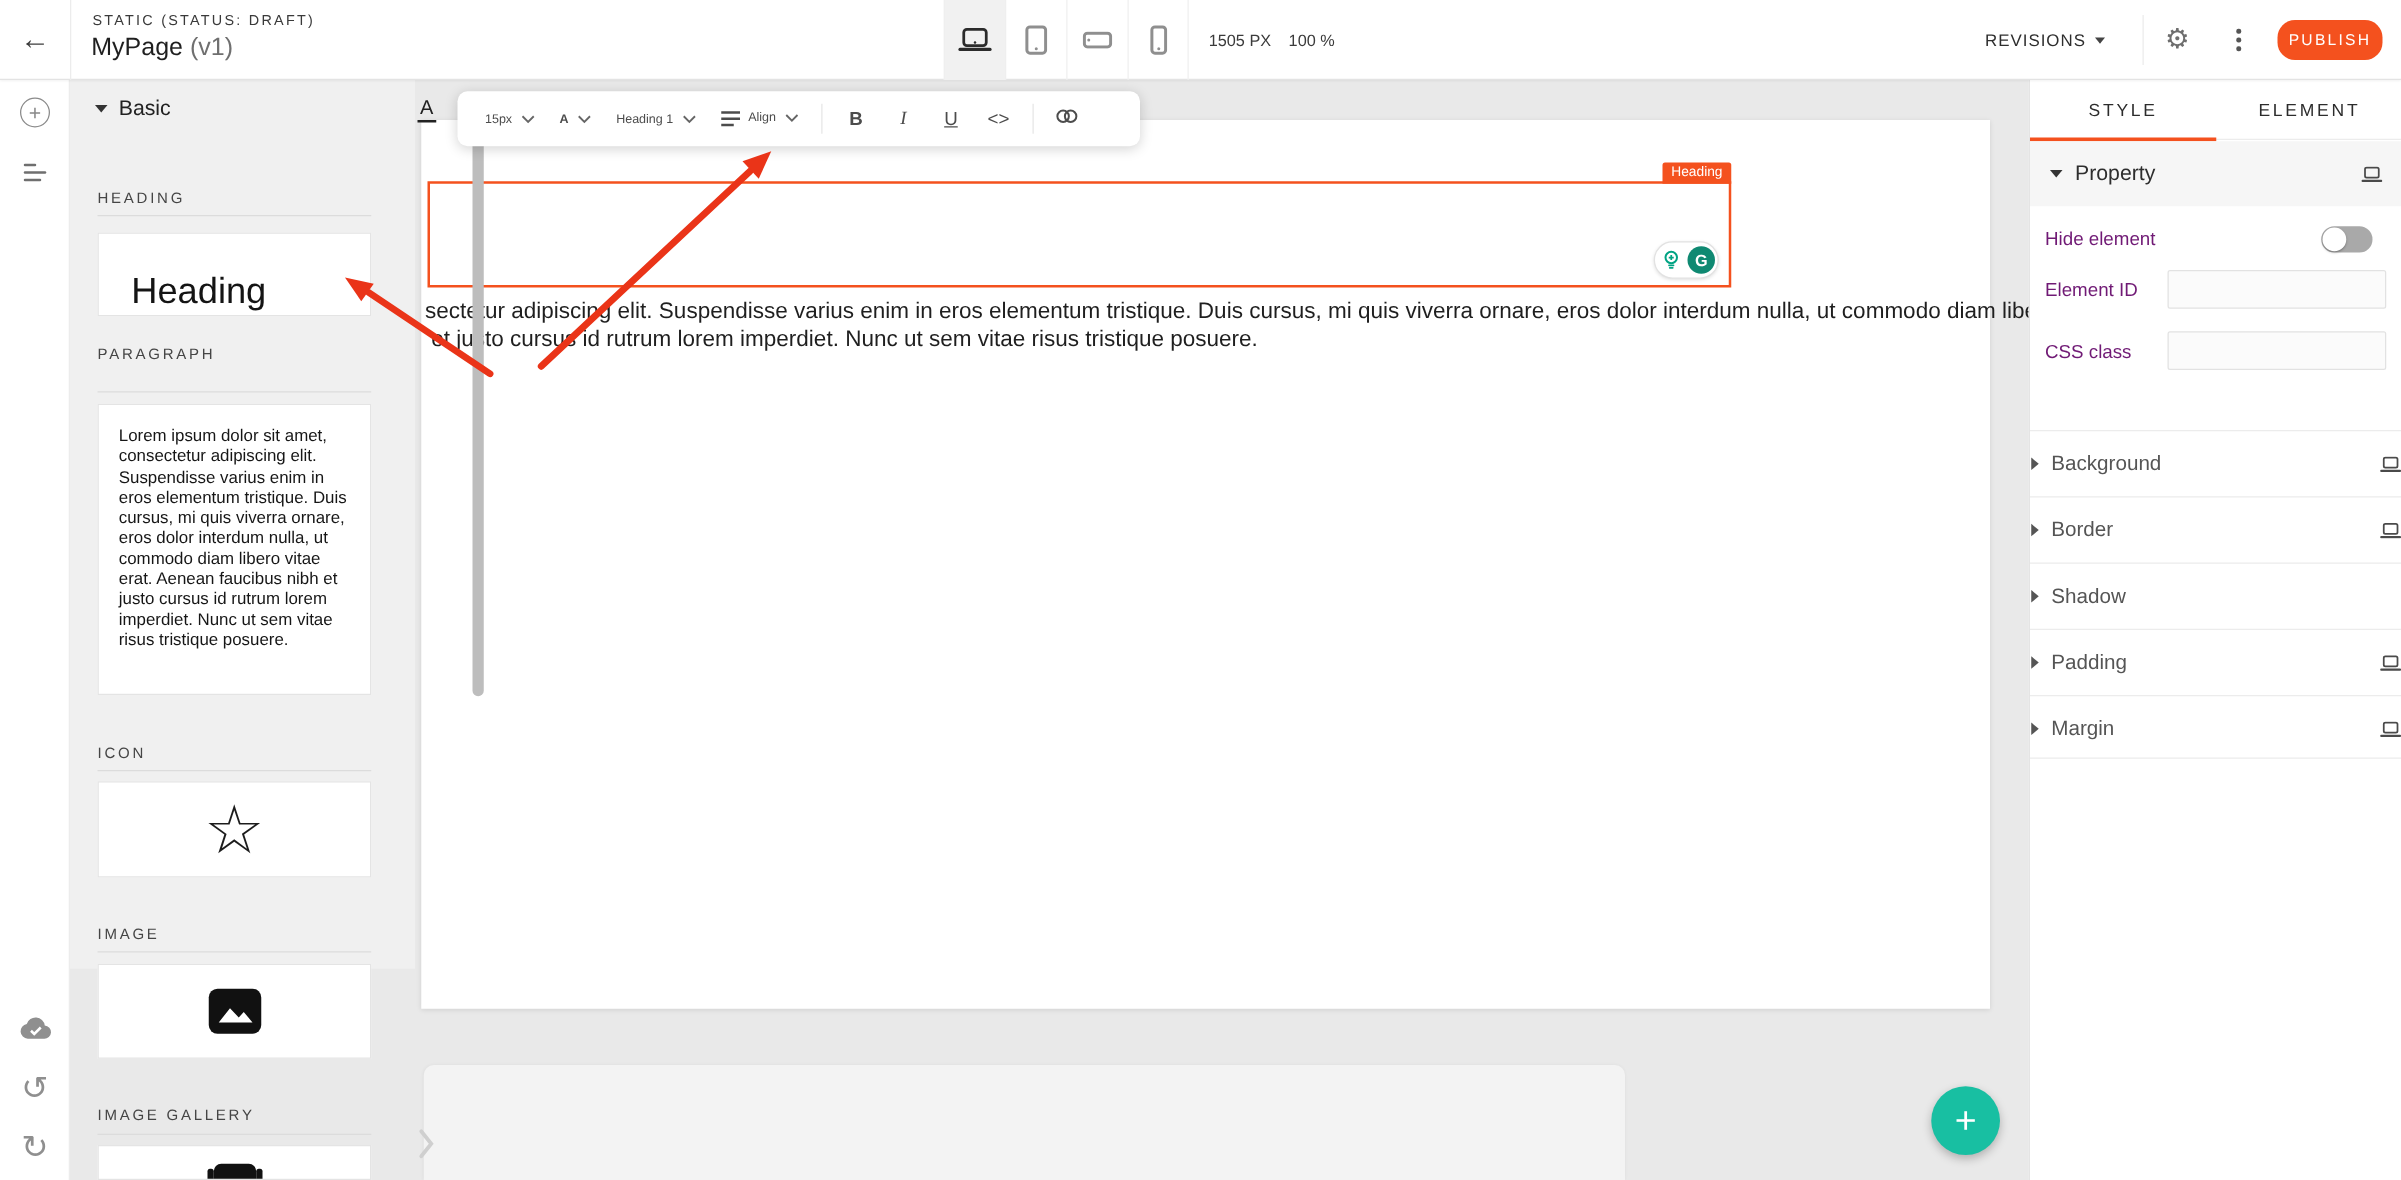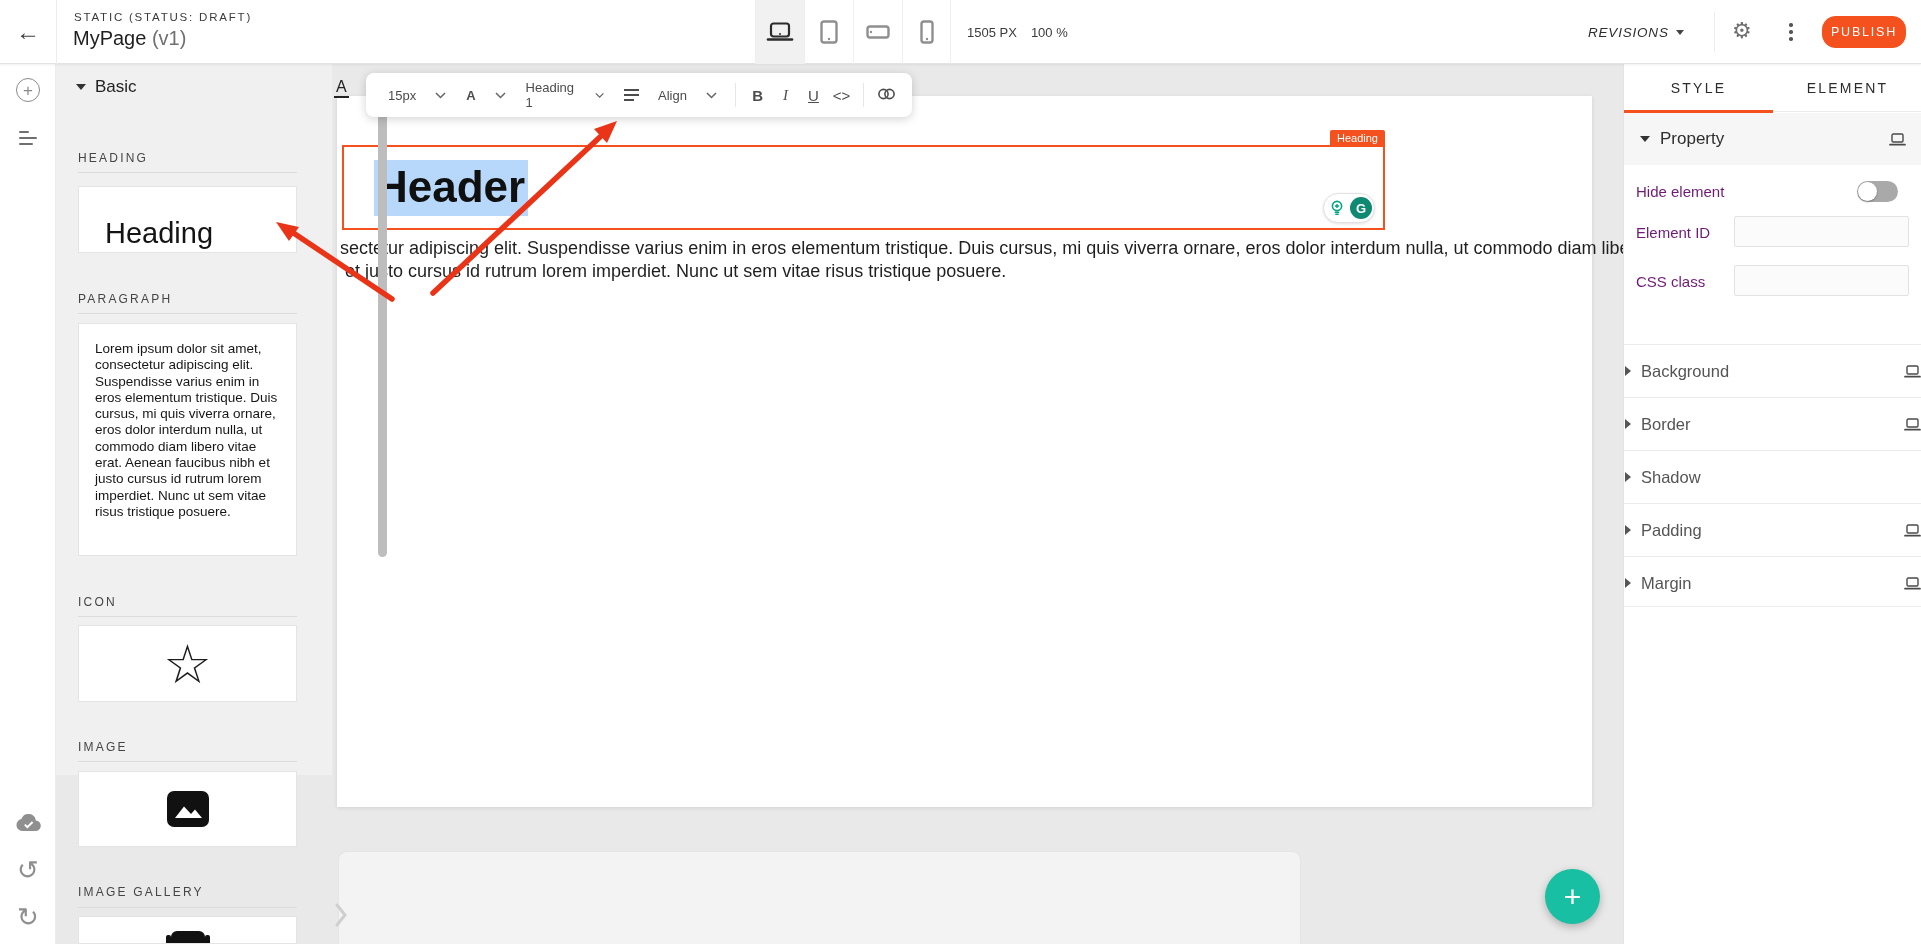--- a/index.html
+++ b/index.html
@@ -24,7 +24,7 @@
   .size-label { position:absolute; left:967px; top:0; height:64px; display:flex; gap:14px;
     align-items:center; font-size:13px; color:#3b3b3b; }
   .revisions { position:absolute; left:1588px; top:0; height:64px; display:flex; align-items:center;
-    gap:7px; font-size:13.5px; letter-spacing:.8px; color:#2e2e2e; cursor:pointer;font-style:italic; }
+    gap:7px; font-size:13.5px; letter-spacing:.8px; color:#2e2e2e; cursor:pointer; }
   .caret-down { width:0; height:0; border-left:4.5px solid transparent; border-right:4.5px solid transparent;
     border-top:5px solid #444; display:inline-block; }
   .gear-btn { position:absolute; left:1732px; top:20px; font-size:22px; color:#6e6e6e; cursor:pointer; line-height:1; }

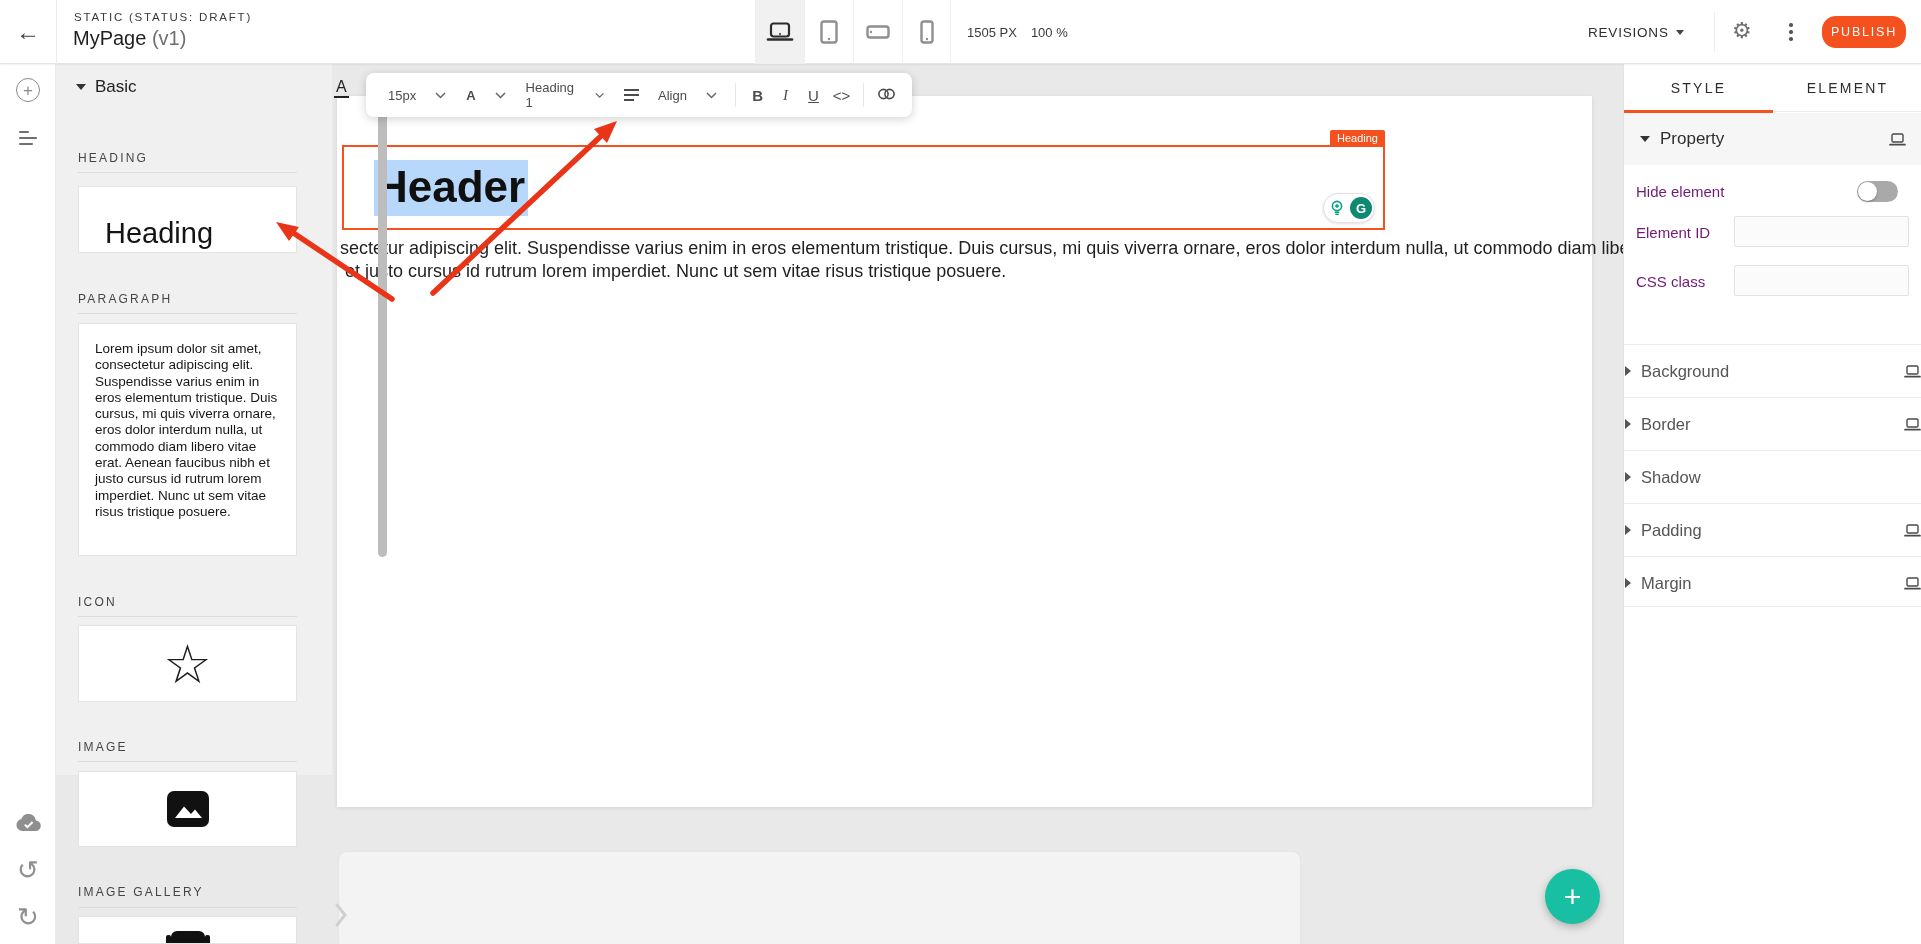--- a/index.html
+++ b/index.html
@@ -94,7 +94,7 @@
   .ttoolbar { position:absolute; left:366px; top:73px; width:546px; height:44px; background:#fff;
     border-radius:8px; box-shadow:0 2px 10px rgba(0,0,0,.18); display:flex; align-items:center;
     padding:0 16px; gap:8px; z-index:35; }
-  .tt-item { display:flex; align-items:center; gap:19px; color:#4c4c4c; font-size:13px;
+  .tt-item { display:flex; align-items:center; gap:7px; color:#4c4c4c; font-size:10px;
     cursor:pointer; padding:4px 6px; }
   .tt-sep { width:1px; height:24px; background:#e6e6e6; margin:0 4px; }
   .tt-btn { width:30px; text-align:center; font-size:15px; color:#4c4c4c; cursor:pointer; }

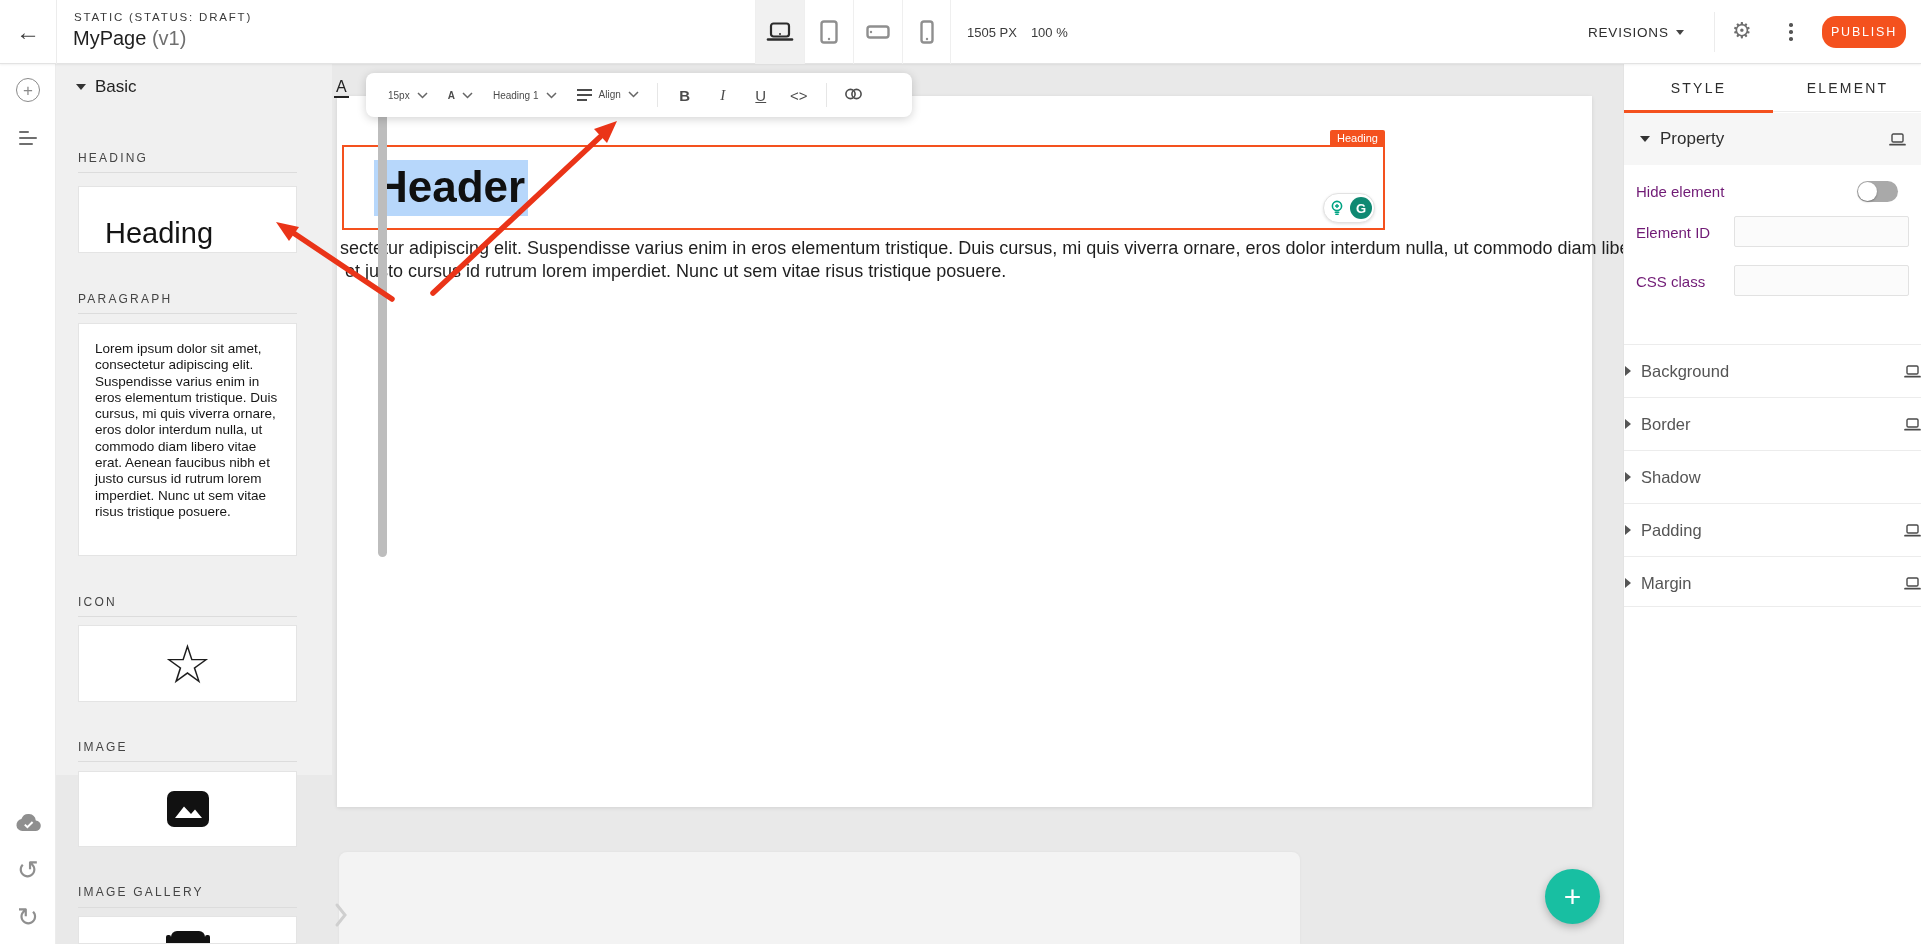--- a/index.html
+++ b/index.html
@@ -278,9 +278,6 @@
         <div class="el-badge">Heading</div>
       </div>
 
-      <div class="canvas-heading">
-        <span class="sel-blue">Header</span>
-      </div>
 
       <div class="grammarly-pill">
         <span class="bulb-circle">

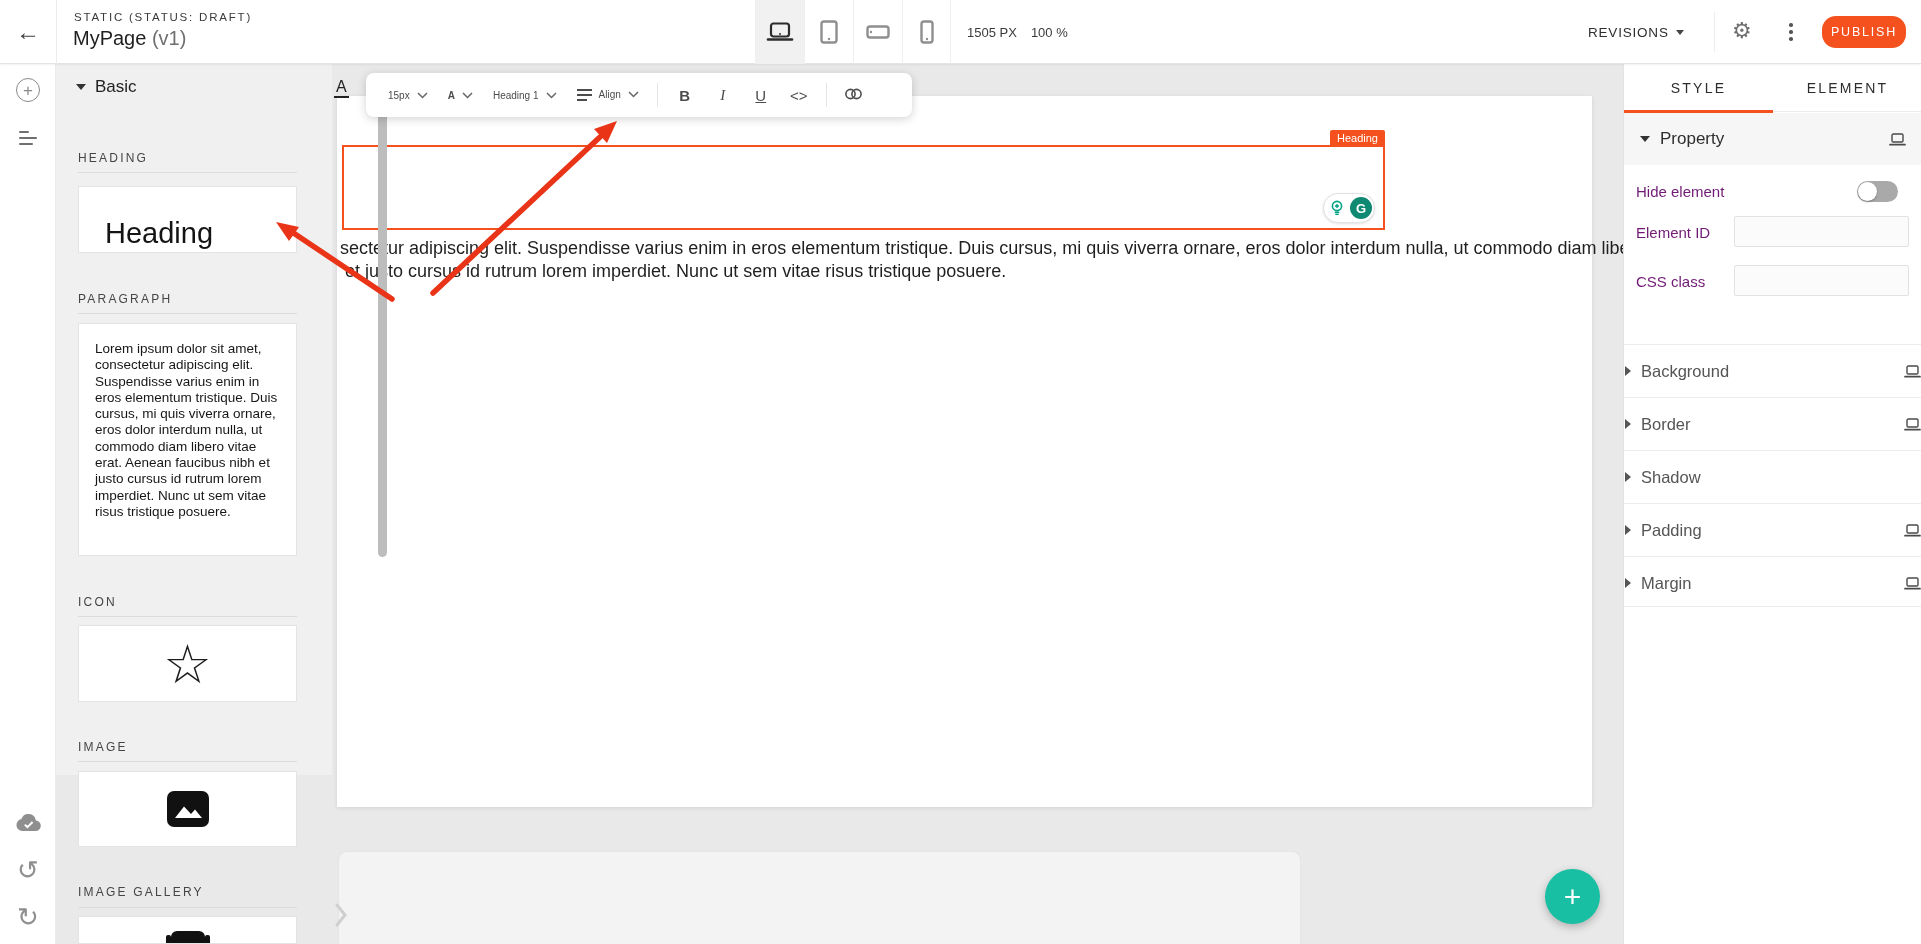--- a/index.html
+++ b/index.html
@@ -237,7 +237,7 @@
       <div class="heading-preview">Heading</div>
     </div>
 
-    <div class="wsection-label" style="top:228px;">PARAGRAPH</div>
+    <div class="wsection-label" style="top:212px;">PARAGRAPH</div>
     <div class="wsection-rule" style="top:249px;"></div>
     <div class="wcard" style="top:259px; height:233px;">
       <div class="para-preview">Lorem ipsum dolor sit amet, consectetur adipiscing elit. Suspendisse varius enim in eros elementum tristique. Duis cursus, mi quis viverra ornare, eros dolor interdum nulla, ut commodo diam libero vitae erat. Aenean faucibus nibh et justo cursus id rutrum lorem imperdiet. Nunc ut sem vitae risus tristique posuere.</div>

